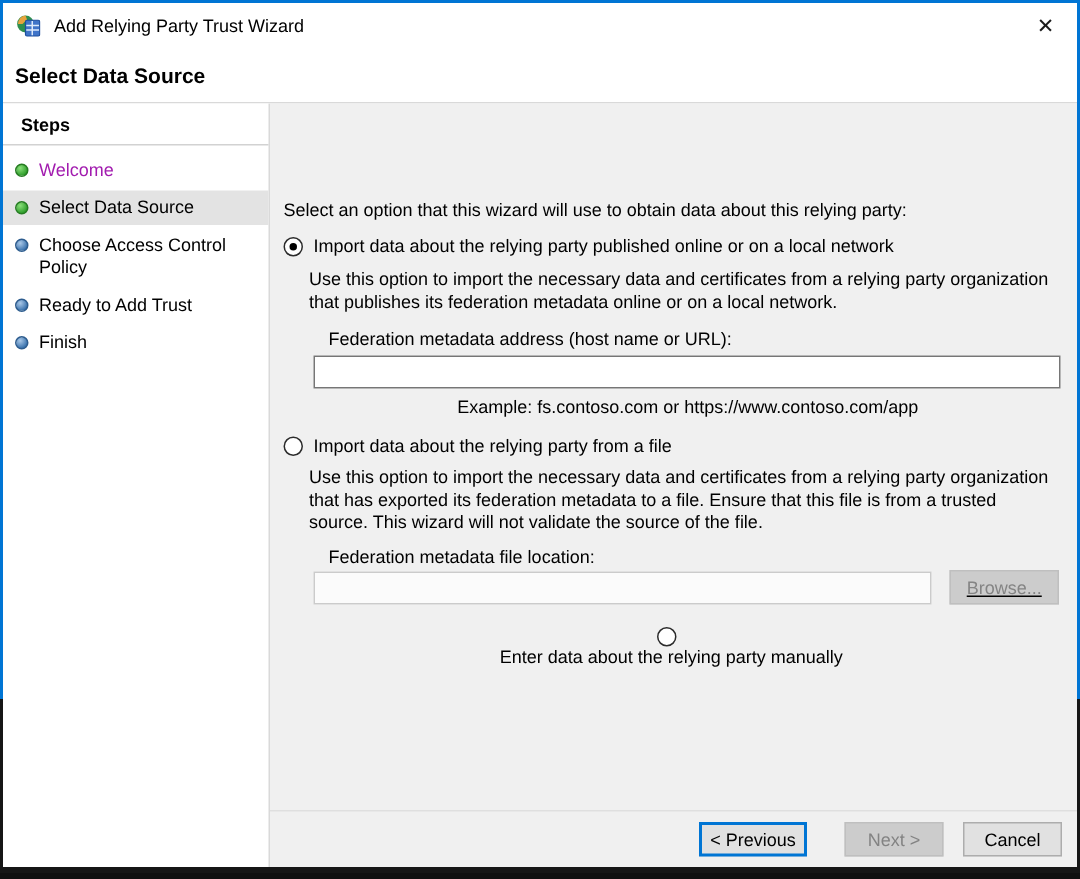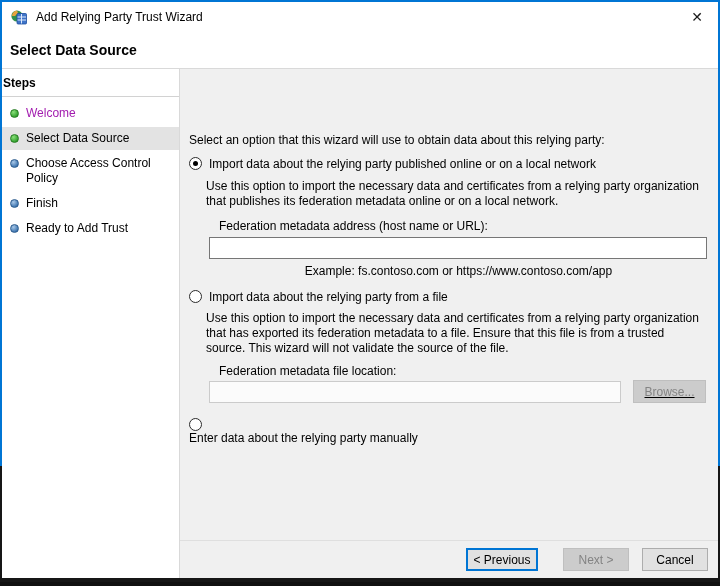--- a/index.html
+++ b/index.html
@@ -25,7 +25,7 @@
   
   .bodyrow { display:flex; height:509px; }
   .sidebar { width:178px; background:#fff; border-right:1px solid #d9d9d9; }
-  .steps-title { font-size:12px; font-weight:bold; color:#000; padding:7px 8px 6px 1px;
+  .steps-title { font-size:12px; font-weight:bold; color:#000; padding:7px 8px 6px 12px;
                  border-bottom:1px solid #d2d2d2; }
   .steps-list { padding-top:5px; }
   .step-item { display:flex; align-items:flex-start; padding:4px 8px; margin-bottom:2px; }

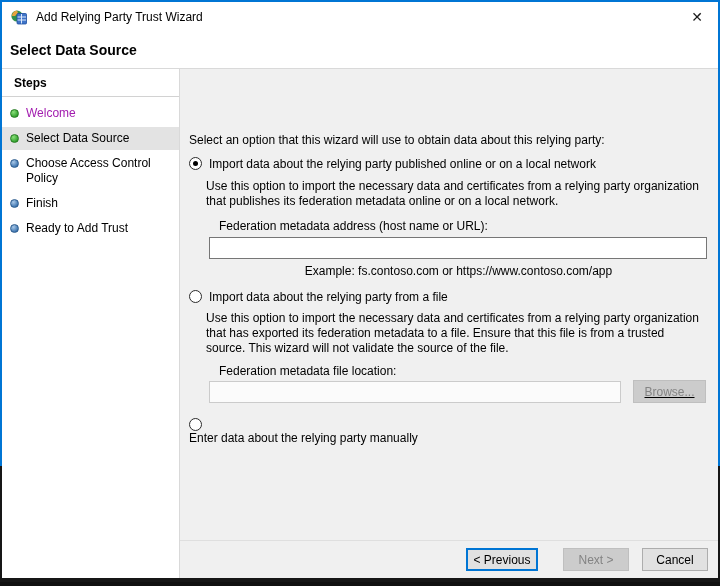--- a/index.html
+++ b/index.html
@@ -44,7 +44,7 @@
   .main { flex:1; padding:16px 12px 0 9px;margin-top:48px; }
 
   .intro { font-size:12px; color:#000; }
-  .radio-row { display:flex; }
+  .radio-row { display:flex; align-items:center; }
   .radio-circle { width:13px; height:13px; border:1px solid #2b2b2b; border-radius:50%;
                   background:#fff; margin-right:7px; position:relative; flex:0 0 auto; }
   .radio-dot { position:absolute; left:3px; top:3px; right:3px; bottom:3px; border-radius:50%;

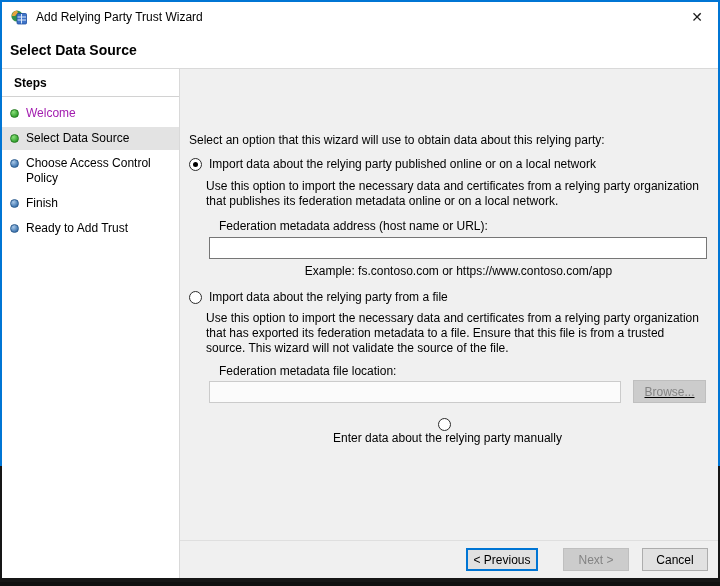--- a/index.html
+++ b/index.html
@@ -124,11 +124,11 @@
         </div>
         <div class="step-item" data-state="pending">
           <span class="step-bullet"></span>
-          <span class="step-label">Finish</span>
+          <span class="step-label">Ready to Add Trust</span>
         </div>
         <div class="step-item" data-state="pending">
           <span class="step-bullet"></span>
-          <span class="step-label">Ready to Add Trust</span>
+          <span class="step-label">Finish</span>
         </div>
       </div>
     </div>

